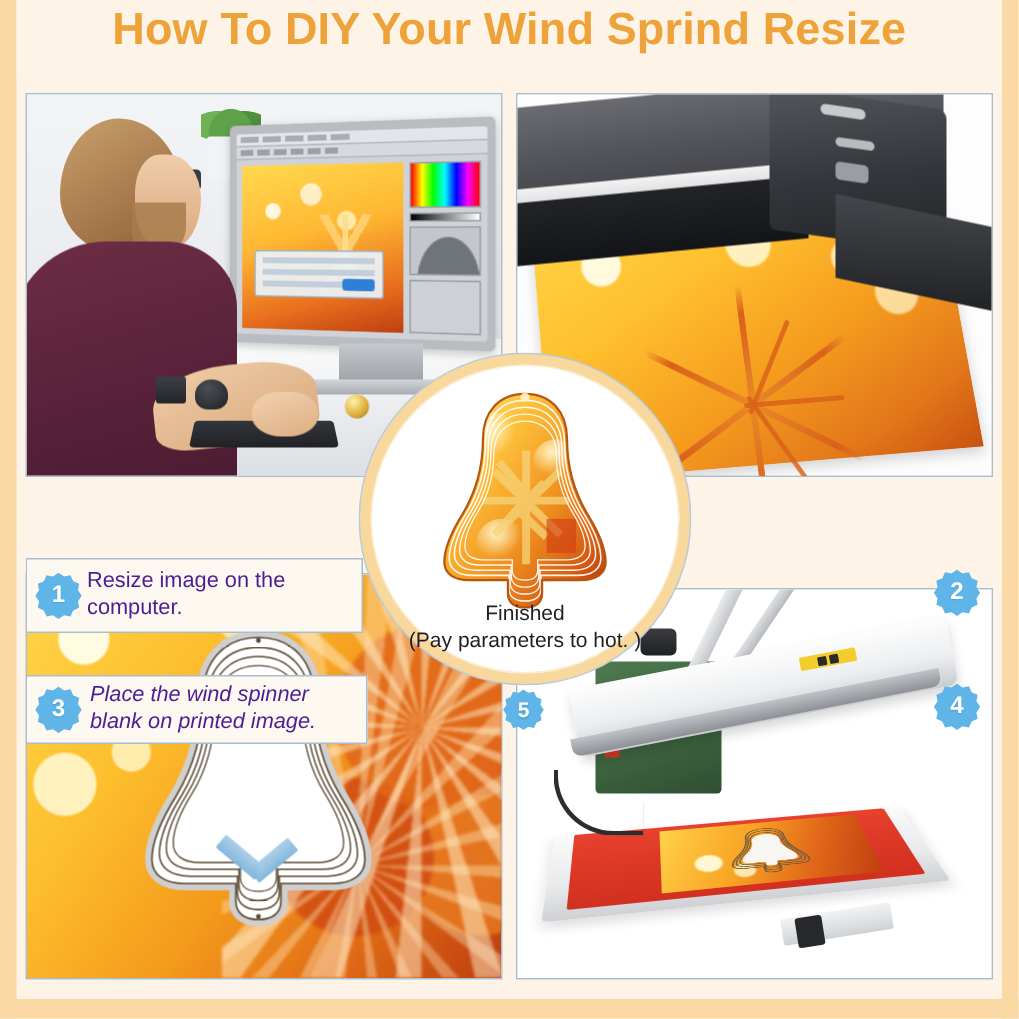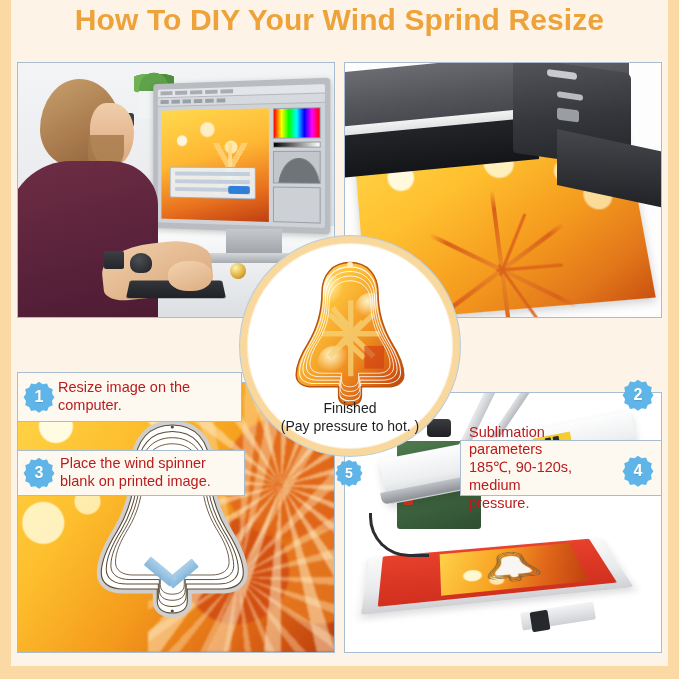--- a/index.html
+++ b/index.html
@@ -374,7 +374,7 @@
   }
   .cap-text {
     font-size:14.5px;
-    color:#b91c1c;
+    color:#4c1d95;
     line-height:1.22;
     white-space:pre-line;
   }

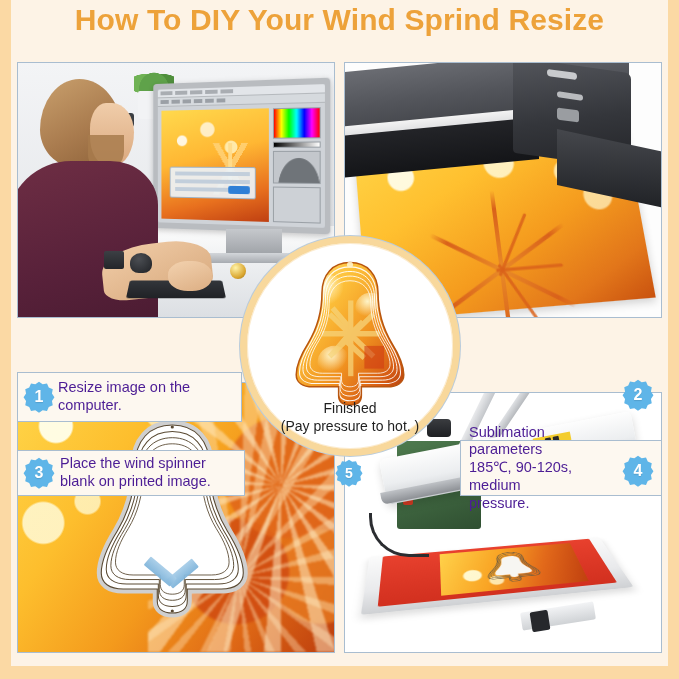--- a/index.html
+++ b/index.html
@@ -683,7 +683,7 @@
         </svg>
       </div>
       <div class="cc-caption">Finished
-(Pay pressure to hot. )</div>
+(Pay parameters to hot. )</div>
     </div>
   </div>
 

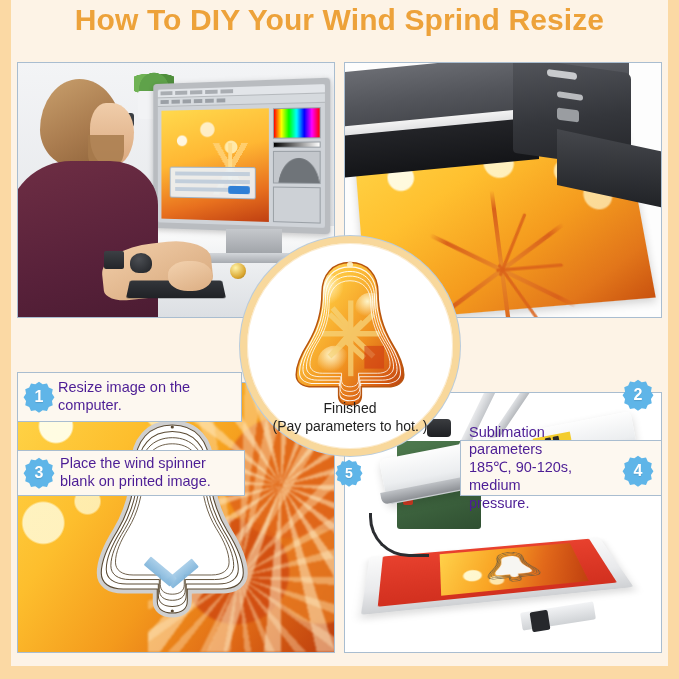--- a/index.html
+++ b/index.html
@@ -606,11 +606,6 @@
     <div class="cap-text">Place the wind spinner
 blank on printed image.</div>
   </div>
-  <div class="cap cap4">
-    <div class="cap-text">Sublimation parameters
-185℃, 90-120s, medium
-pressure.</div>
-  </div>
 
   <div class="badge b1">
     <svg viewBox="0 0 40 40">

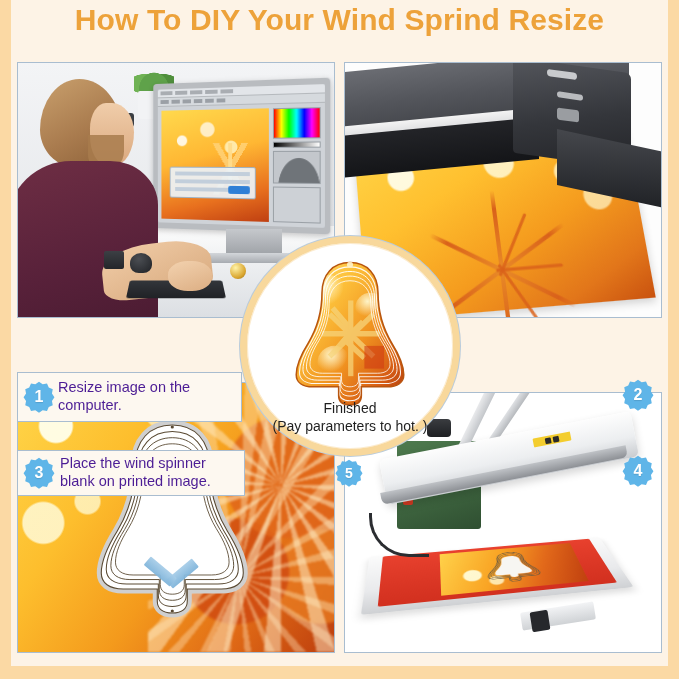--- a/index.html
+++ b/index.html
@@ -380,7 +380,7 @@
   }
   .cap1 { left:6px;   top:372px; width:225px; height:50px; padding:4px 6px 4px 40px; }
   .cap2 { right:6px;  top:372px; width:200px; height:48px; padding:4px 44px 4px 8px; }
-  .cap3 { left:6px;   top:450px; width:228px; height:46px; padding:3px 6px 3px 42px; }
+  .cap3 { left:6px;   top:450px; width:228px; height:46px; padding:3px 6px 3px 42px;font-style:italic; }
   .cap4 { right:6px;  top:440px; width:202px; height:56px; padding:4px 44px 4px 8px; }
 
   

